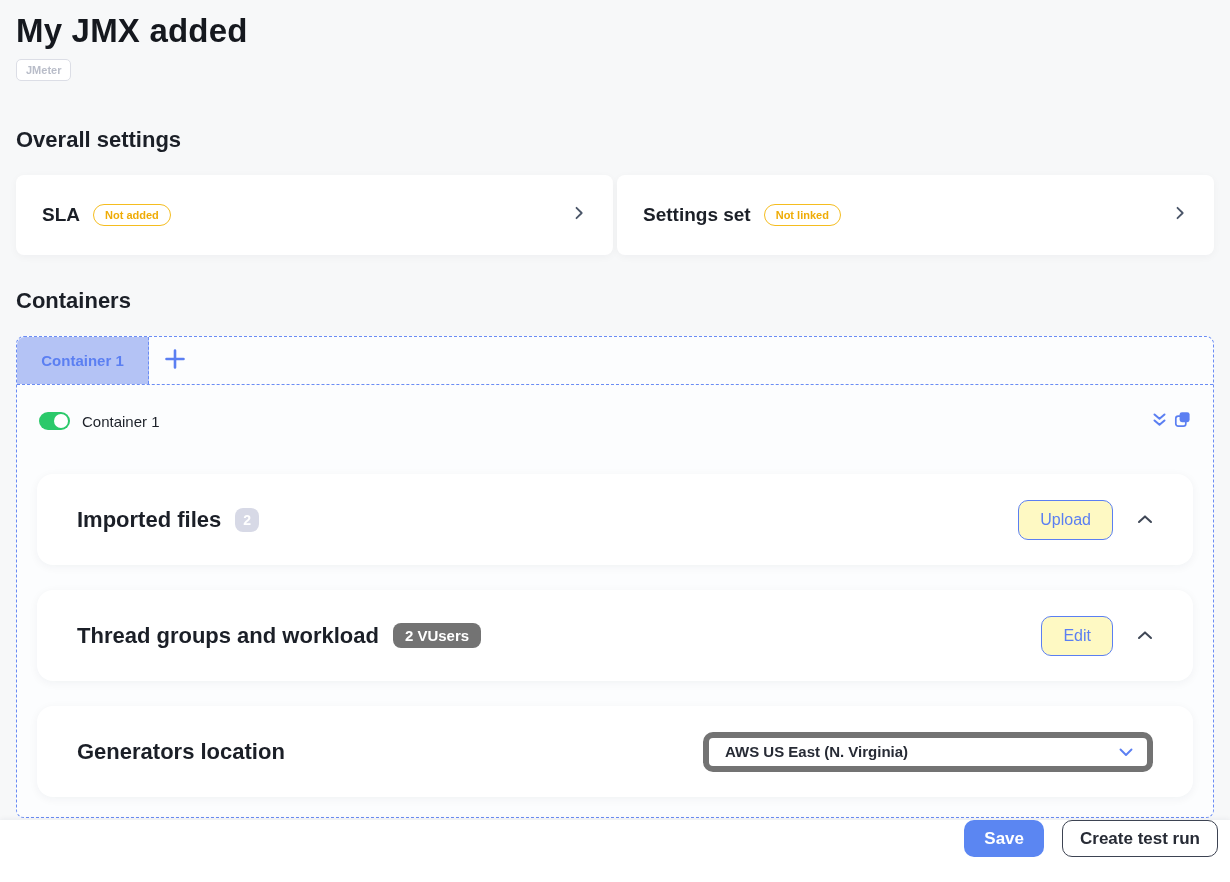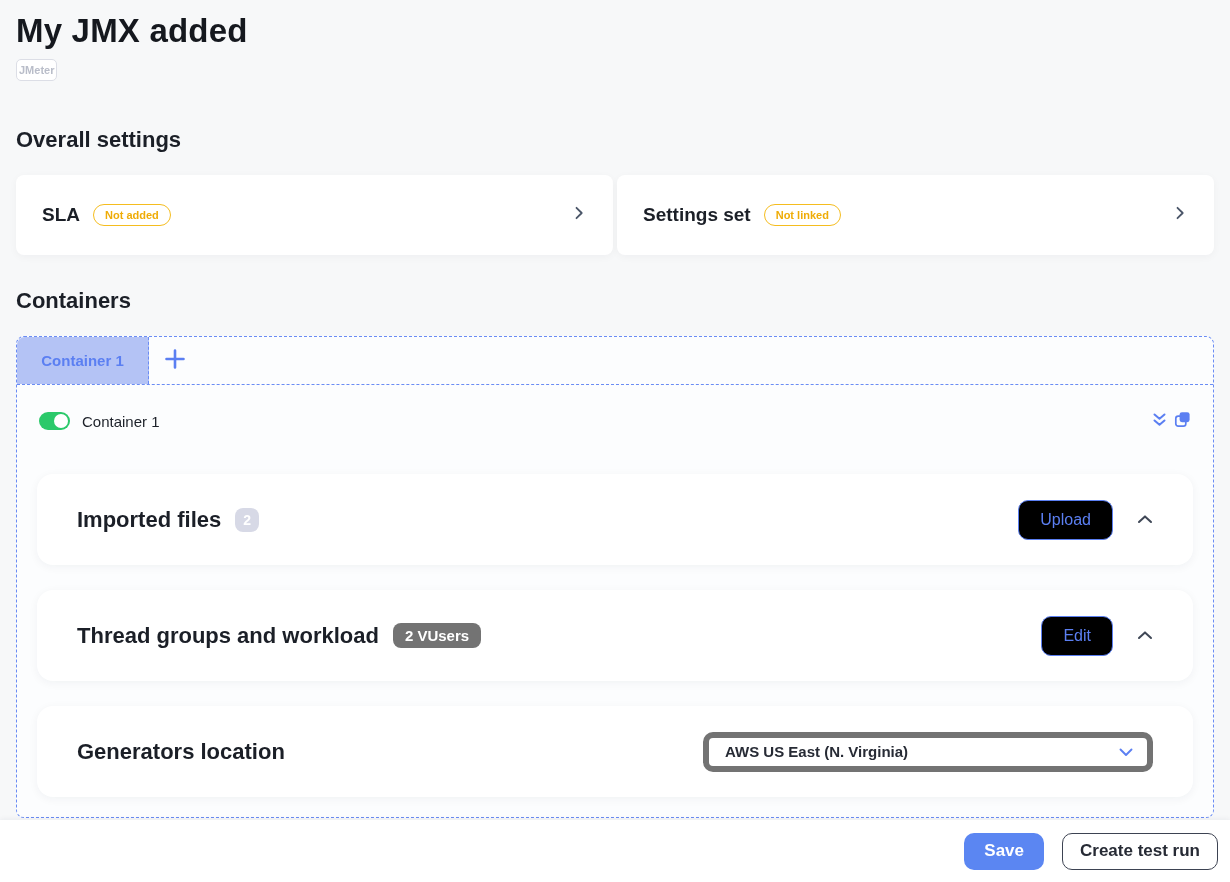--- a/index.html
+++ b/index.html
@@ -17,7 +17,7 @@
     display: inline-block; margin-top: 9px;
     font-size: 11px; color: #b9bdc9; font-weight: 600;
     border: 1px solid #dcdee6; border-radius: 5px;
-    padding: 4px 2px; background: #fff;
+    padding: 4px 9px; background: #fff;
   }
 
   

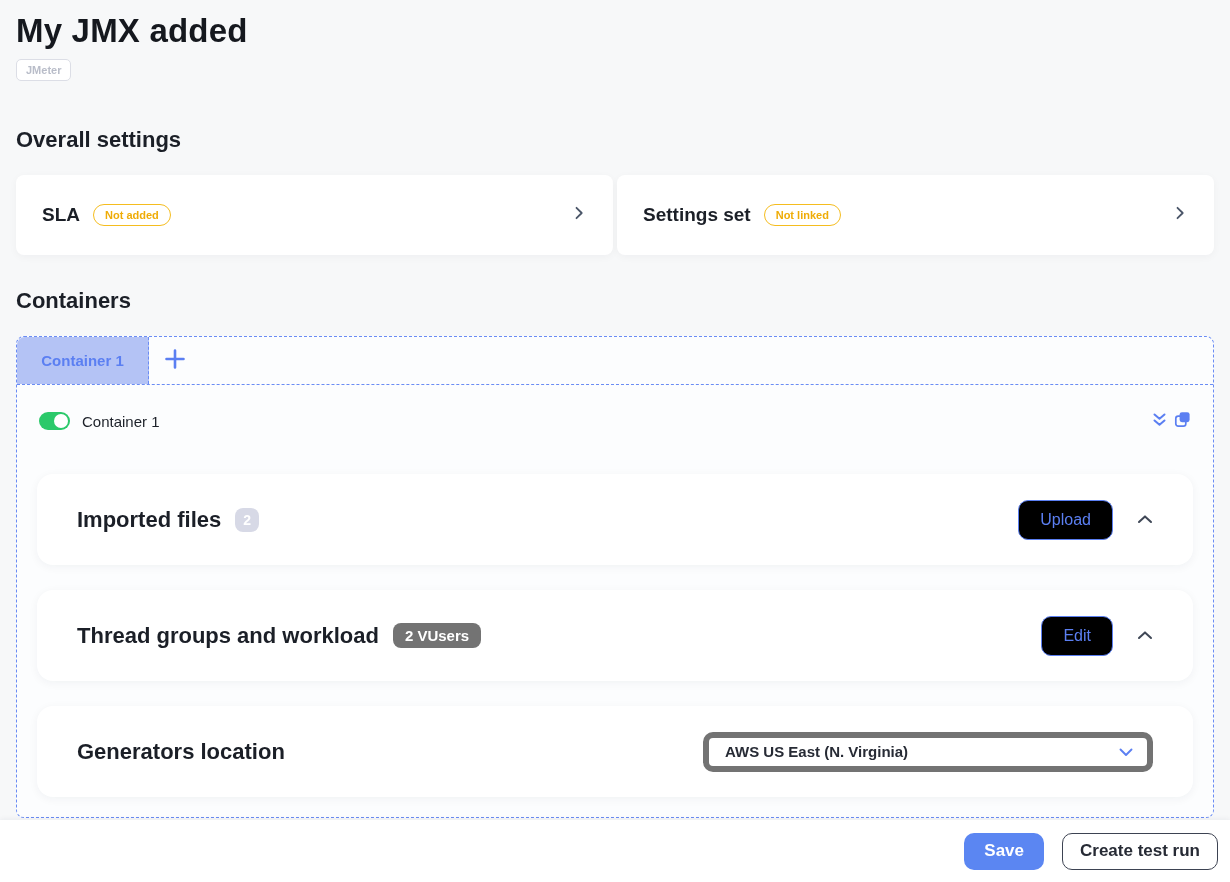--- a/index.html
+++ b/index.html
@@ -106,7 +106,7 @@
   .inner-card .spacer { flex: 1; }
   .outline-btn {
     height: 40px; padding: 0 21px;
-    background: #000000; border: 1px solid #5b7ff2; border-radius: 10px;
+    background: #fef9c3; border: 1px solid #5b7ff2; border-radius: 10px;
     color: #5b7ff2; font-size: 16px; font-weight: 500;
     font-family: inherit; cursor: pointer;
   }

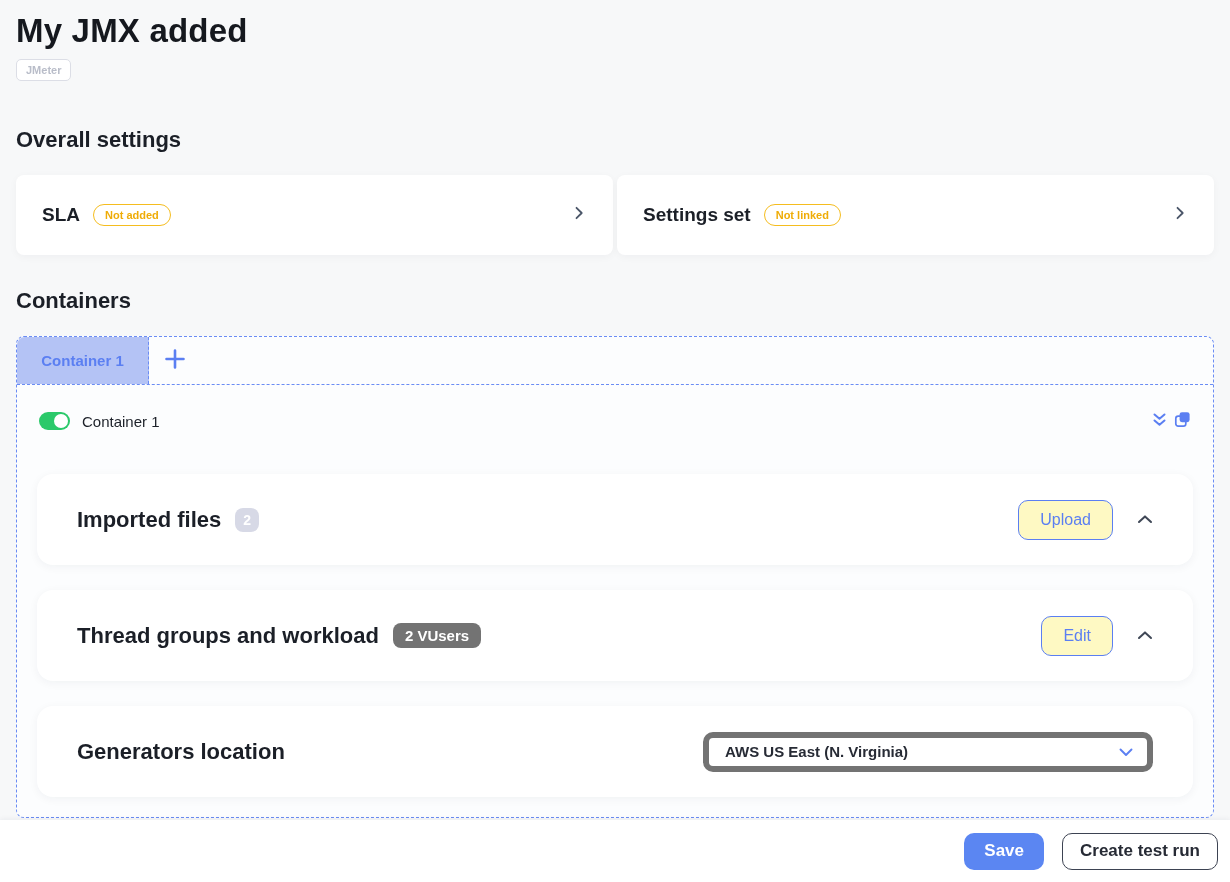--- a/index.html
+++ b/index.html
@@ -126,7 +126,7 @@
   .footer {
     position: fixed; left: 0; bottom: 0; width: 1230px; height: 62px;
     background: #fff; box-shadow: 0 -1px 5px rgba(20,30,60,0.06);
-    display: flex; align-items: center; justify-content: flex-end;
+    display: flex; align-items: flex-start; justify-content: flex-end;
     padding-right: 12px; gap: 18px;
   }
   .save-btn {

